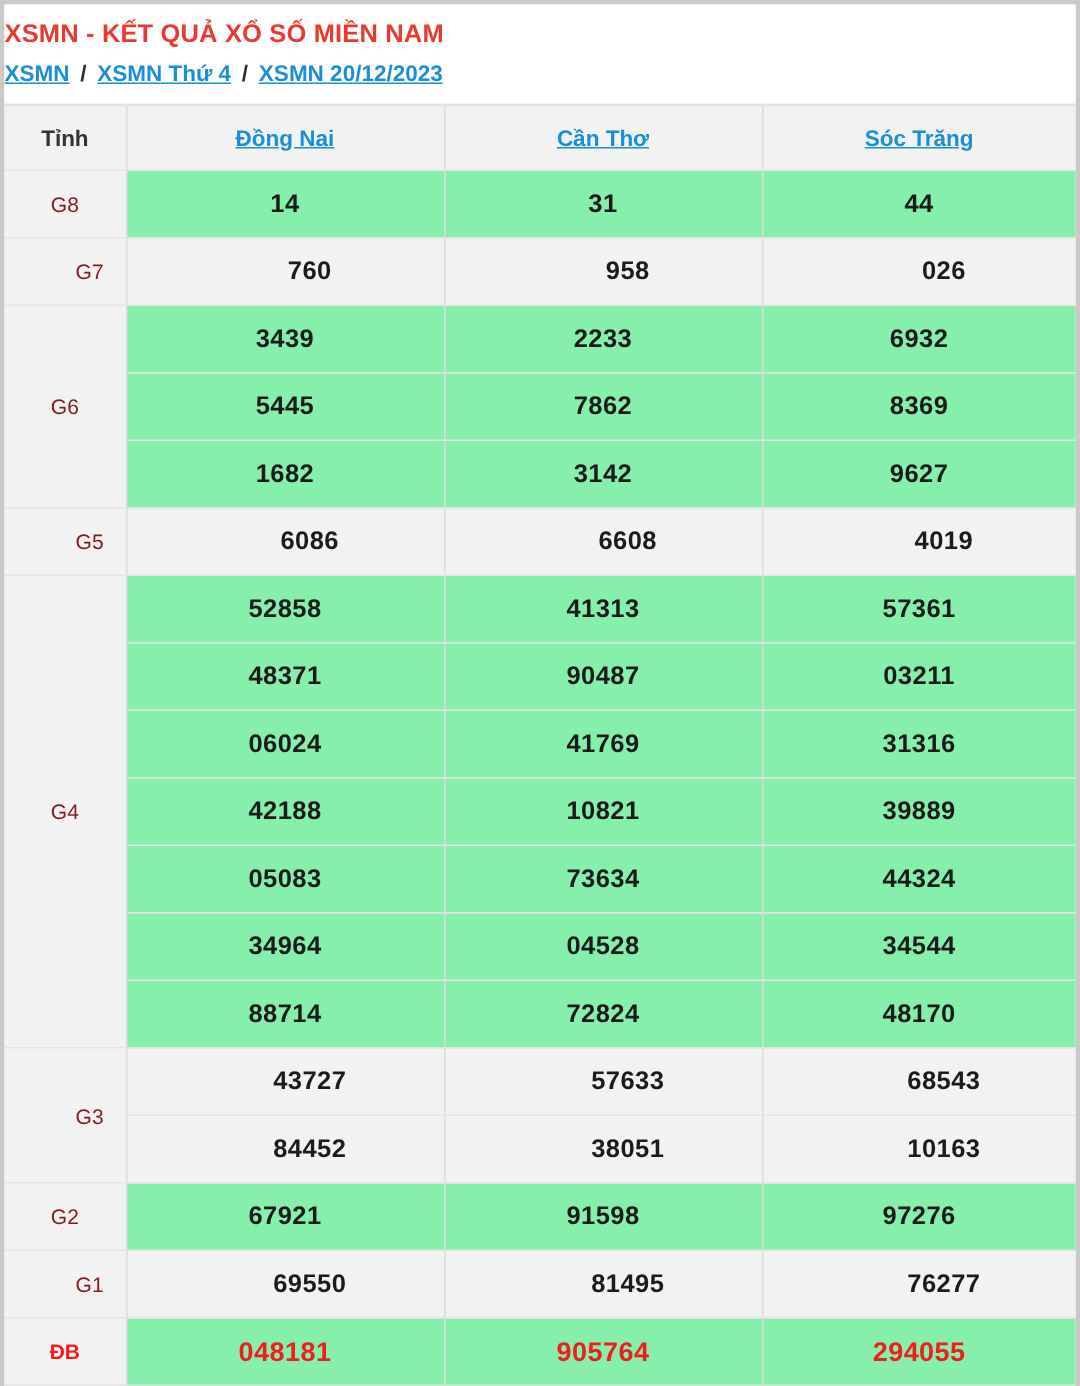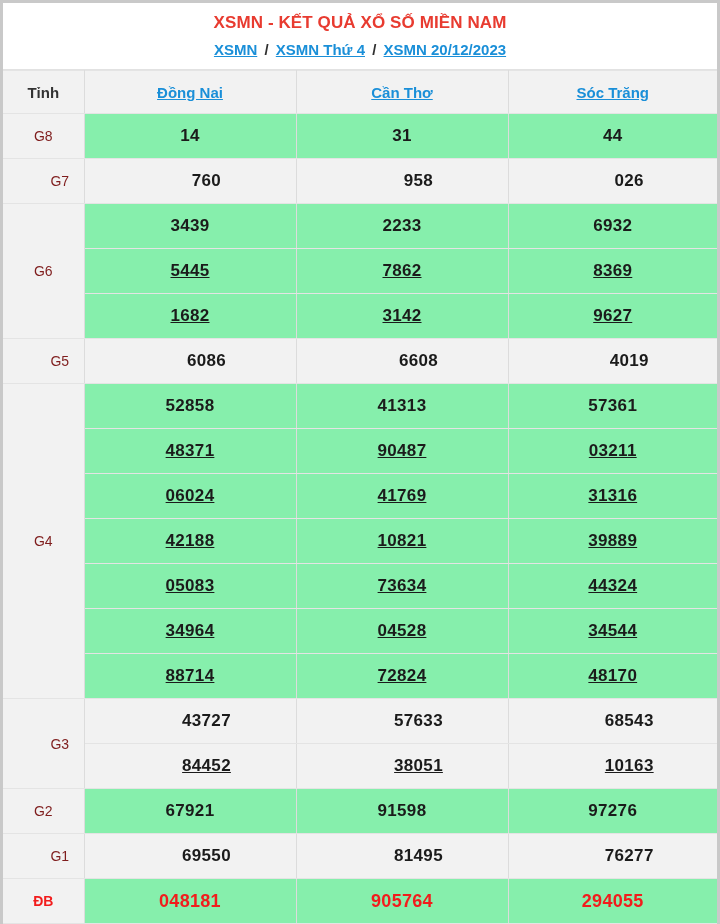--- a/index.html
+++ b/index.html
@@ -30,7 +30,6 @@
   .header {
     flex: 0 0 auto;
     padding: 9px 0 10px 0;
-    text-align: center;
     background: #ffffff;
     border-bottom: 1px solid #e2e2e2;
   }

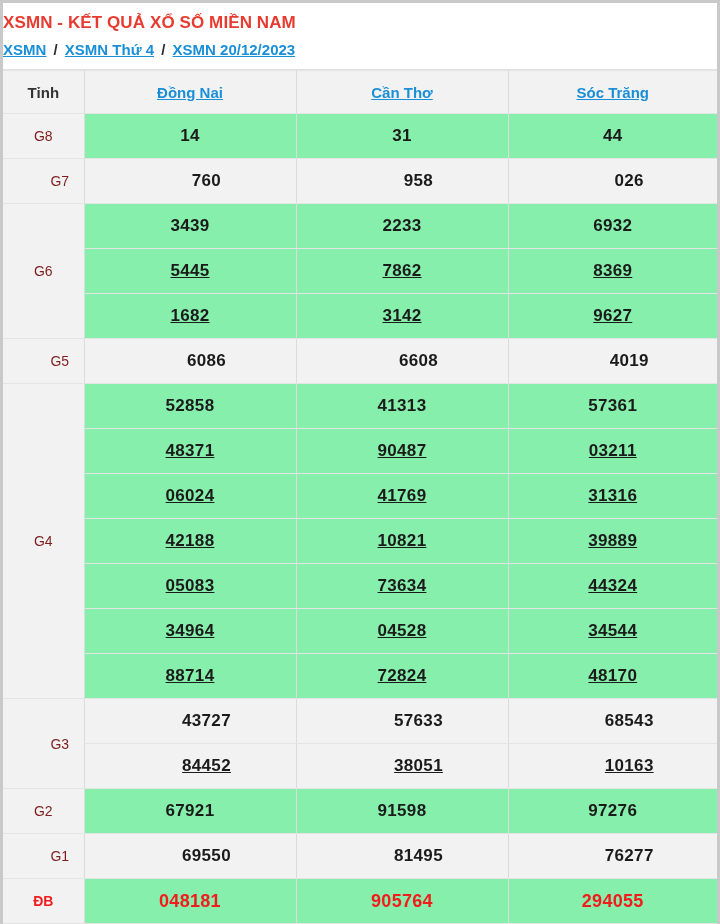--- a/index.html
+++ b/index.html
@@ -134,7 +134,7 @@
   }
 
   
-  tr.sub td { border-top-color: #ededed; text-decoration: underline; }
+  tr.sub td { border-top-color: #ededed; }
 </style>
 </head>
 <body>

